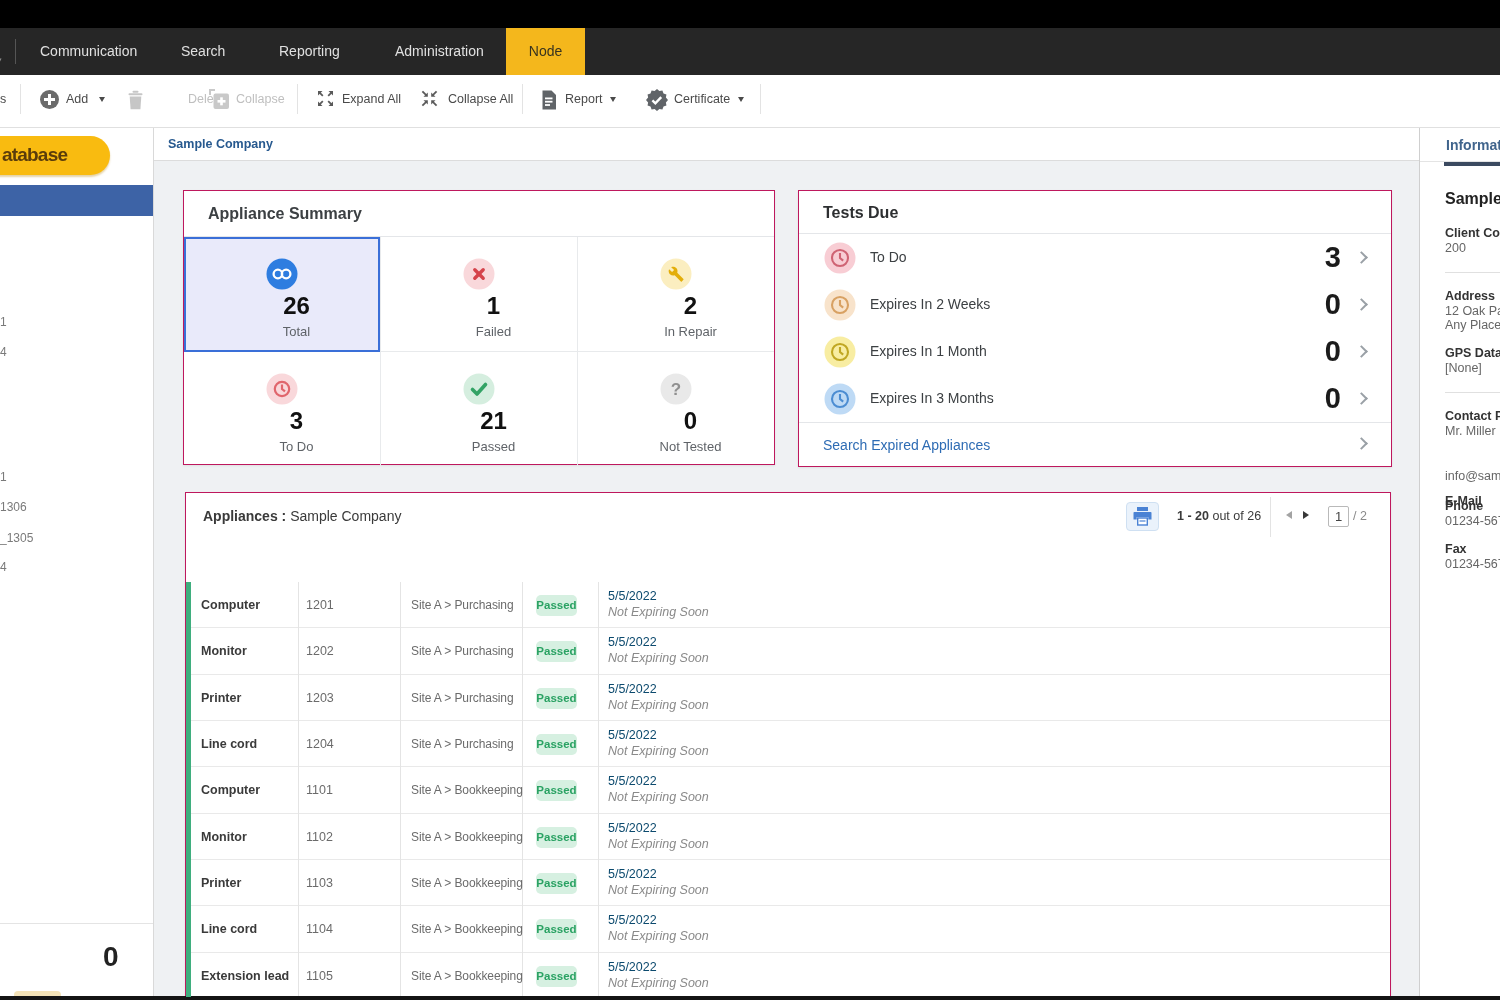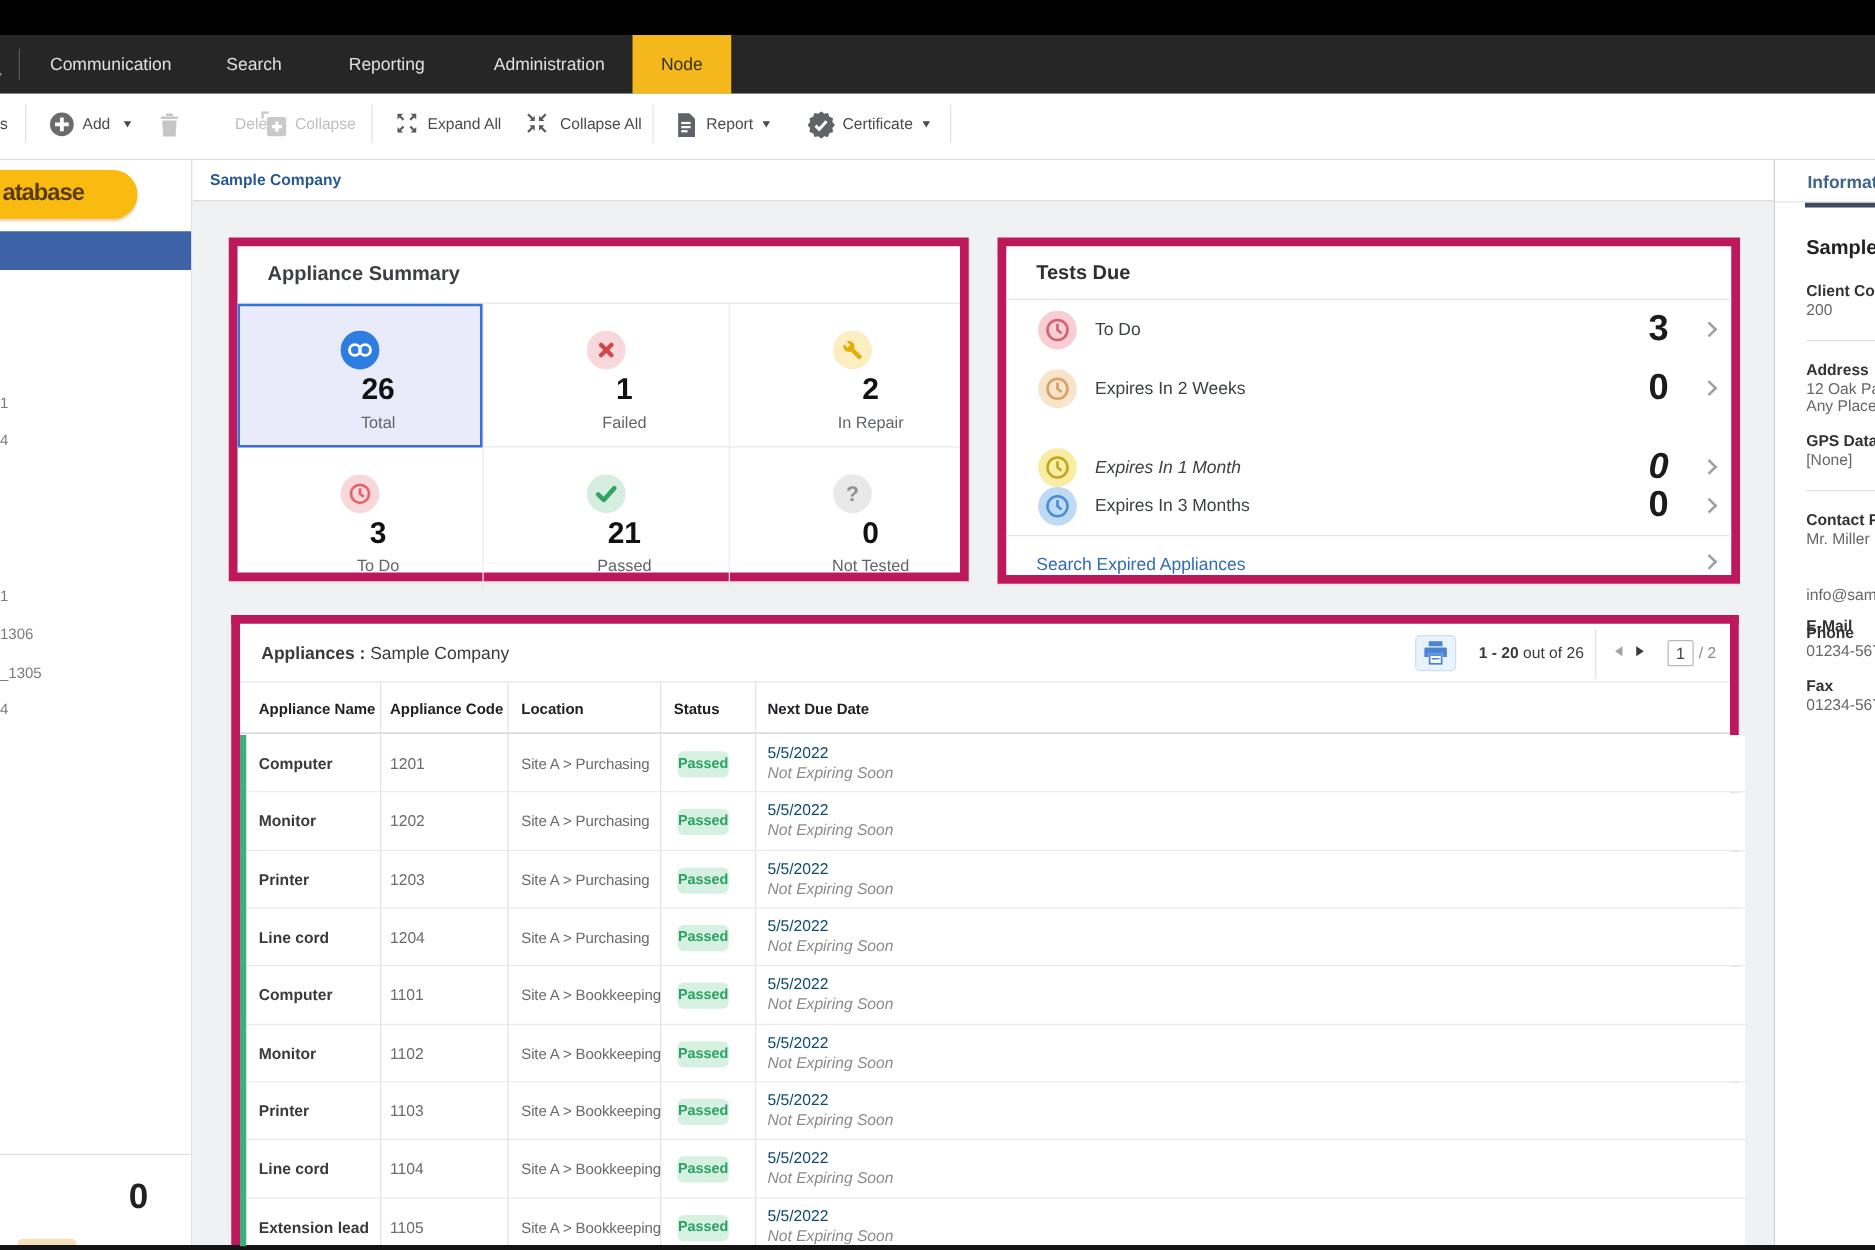--- a/index.html
+++ b/index.html
@@ -34,7 +34,7 @@
 #crumbbar { position:absolute; left:0; top:0; width:1265px; height:33px; background:#fff; border-bottom:1px solid #dcdcdc; }
 #crumb { position:absolute; left:14px; top:9px; font-size:12.5px; font-weight:bold; color:#27598f; }
 
-.card { position:absolute; background:#fff; border:7px solid #be185d; box-shadow:0 1px 2px rgba(0,0,0,0.07); }
+.card { position:absolute; background:#fff; border:1px solid #be185d; box-shadow:0 1px 2px rgba(0,0,0,0.07); }
 
 
 #rpanel { left:1419px; top:128px; width:81px; height:869px; background:#fff; border-left:1px solid #cfcfcf; overflow:hidden; }

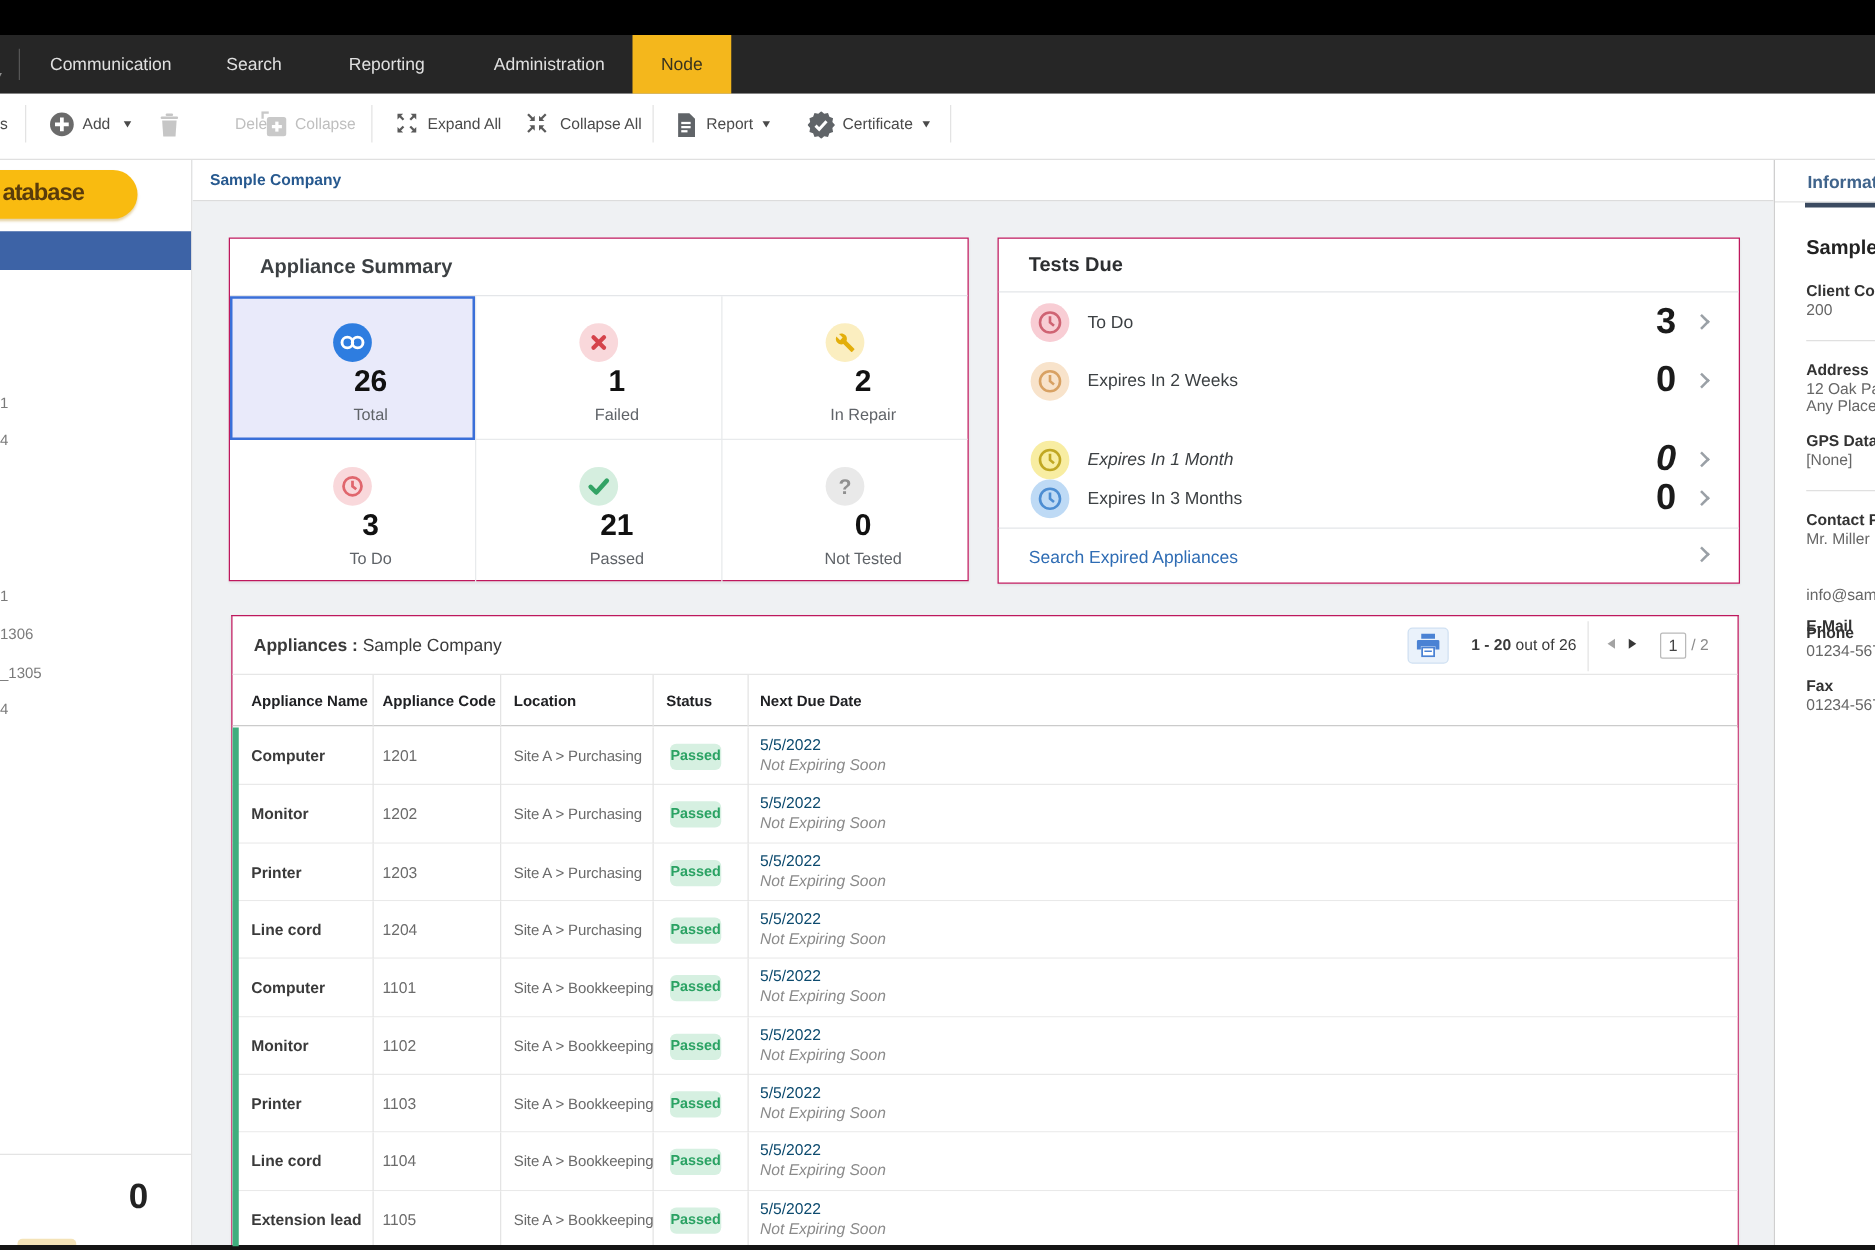--- a/index.html
+++ b/index.html
@@ -282,7 +282,7 @@
           <div class="tdnum">0</div>
           <span class="chev tdchev"></span>
       </div>
-      <div class="trow" style="top:153px;font-style:italic;">
+      <div class="trow" style="top:137px;">
         <svg class="tdicon" width="32" height="32" viewBox="0 0 32 32">
             <circle cx="16" cy="16" r="15.5" fill="#f8eda2"></circle>
             <g fill="none" stroke="#c0a723" stroke-width="2.1">

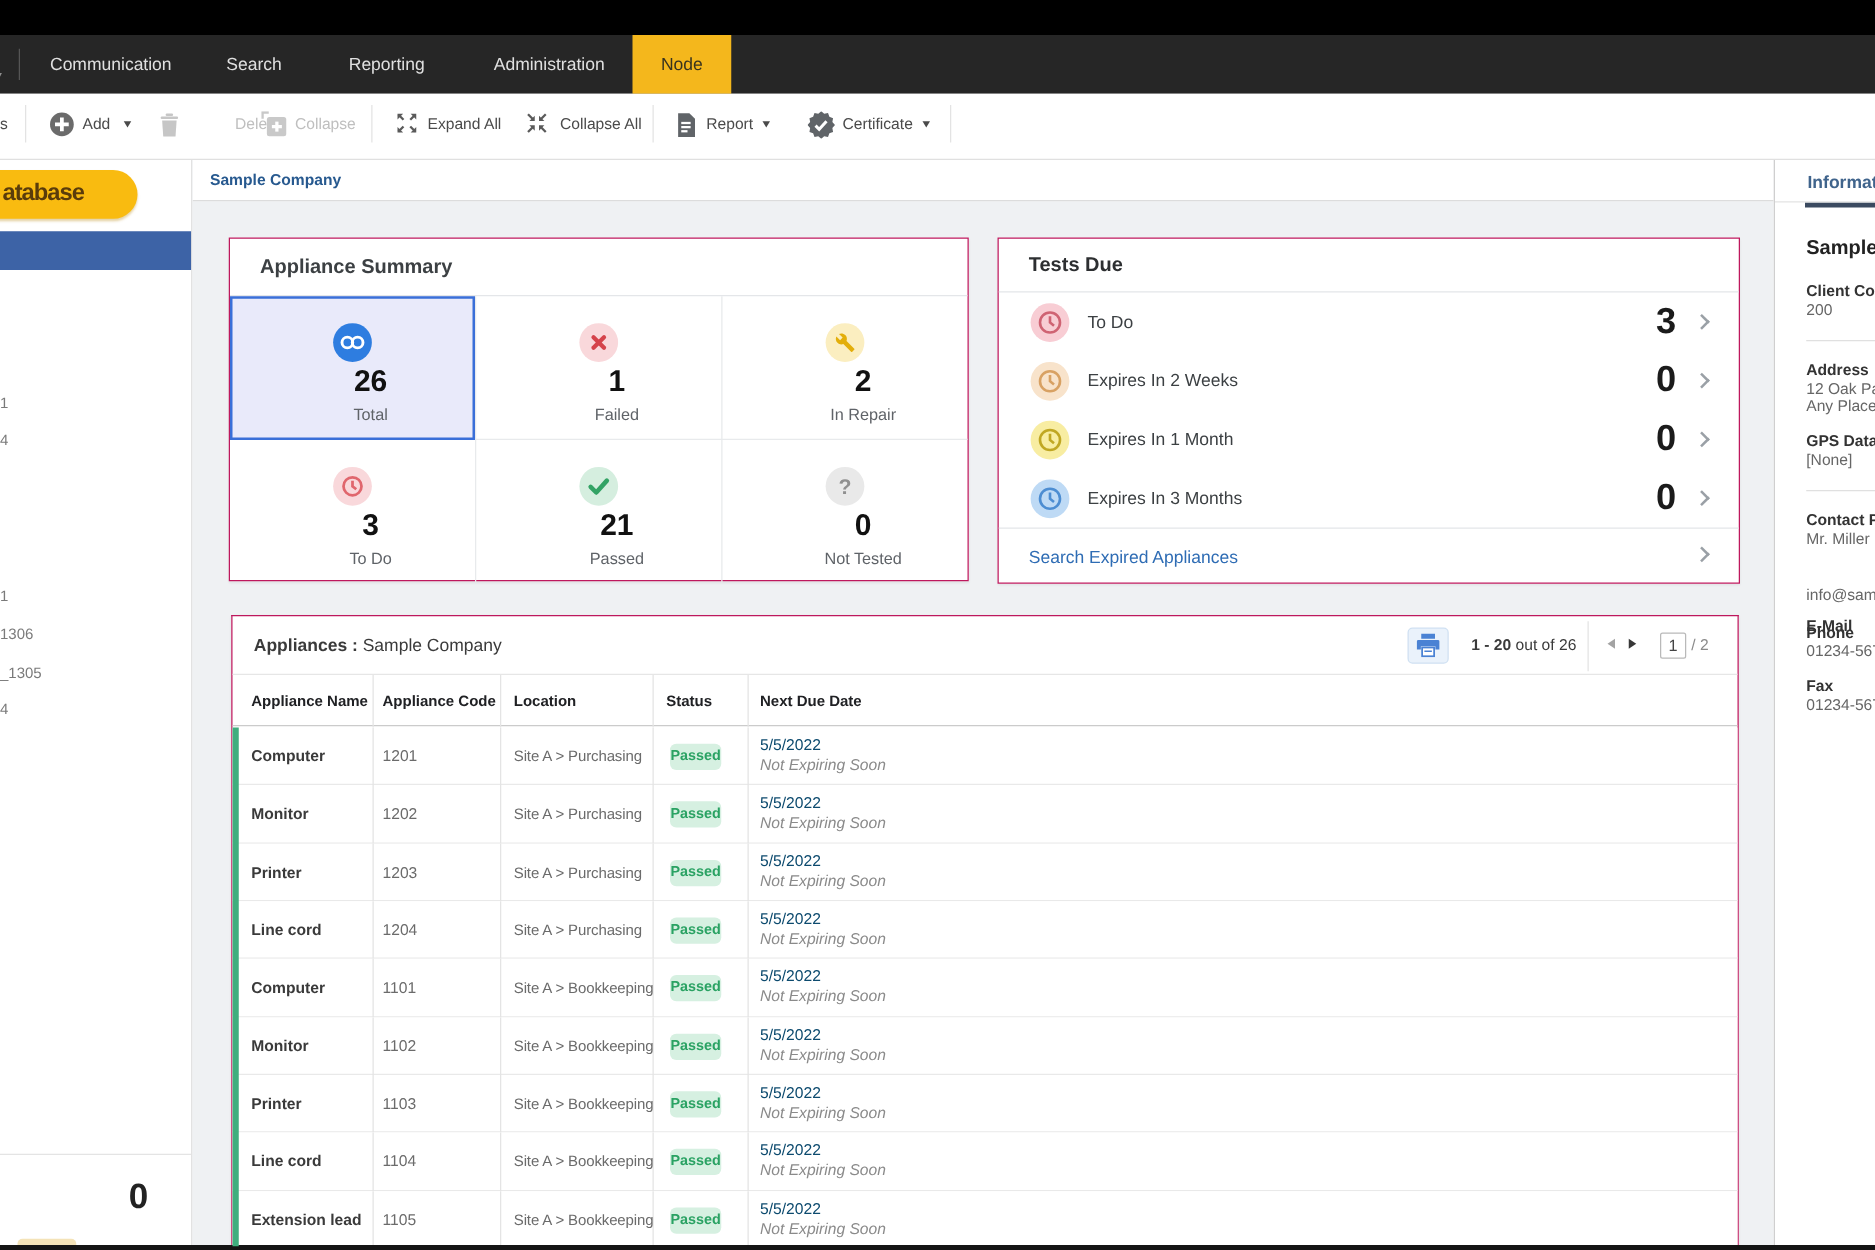--- a/index.html
+++ b/index.html
@@ -328,17 +328,6 @@
       <div style="position:absolute;left:1142px;top:13px;width:21px;height:21px;border:1px solid #b9b9b9;border-radius:2px;font-size:13px;color:#444;text-align:center;line-height:20px;">1</div>
       <div style="position:absolute;left:1167px;top:0;height:46px;line-height:46px;font-size:12.5px;color:#8a8a8a;">/ 2</div>
 
-      <div style="position:absolute;left:0;top:46px;width:100%;height:42px;border-top:1px solid #e6e6e6;border-bottom:1px solid #cbcbcb;">
-        <div class="hcell" style="left:15px;">Appliance Name</div>
-        <div class="hcell" style="left:120px;">Appliance Code</div>
-        <div class="hcell" style="left:225px;">Location</div>
-        <div class="hcell" style="left:347px;">Status</div>
-        <div class="hcell" style="left:422px;">Next Due Date</div>
-        <div class="vline" style="top:0;height:42px;left:112px;"></div>
-        <div class="vline" style="top:0;height:42px;left:214px;"></div>
-        <div class="vline" style="top:0;height:42px;left:336px;"></div>
-        <div class="vline" style="top:0;height:42px;left:412px;"></div>
-      </div>
 
       <div style="position:absolute;left:0;top:89px;width:4.5px;height:417px;background:#3fae7e;z-index:3;"></div>
 

